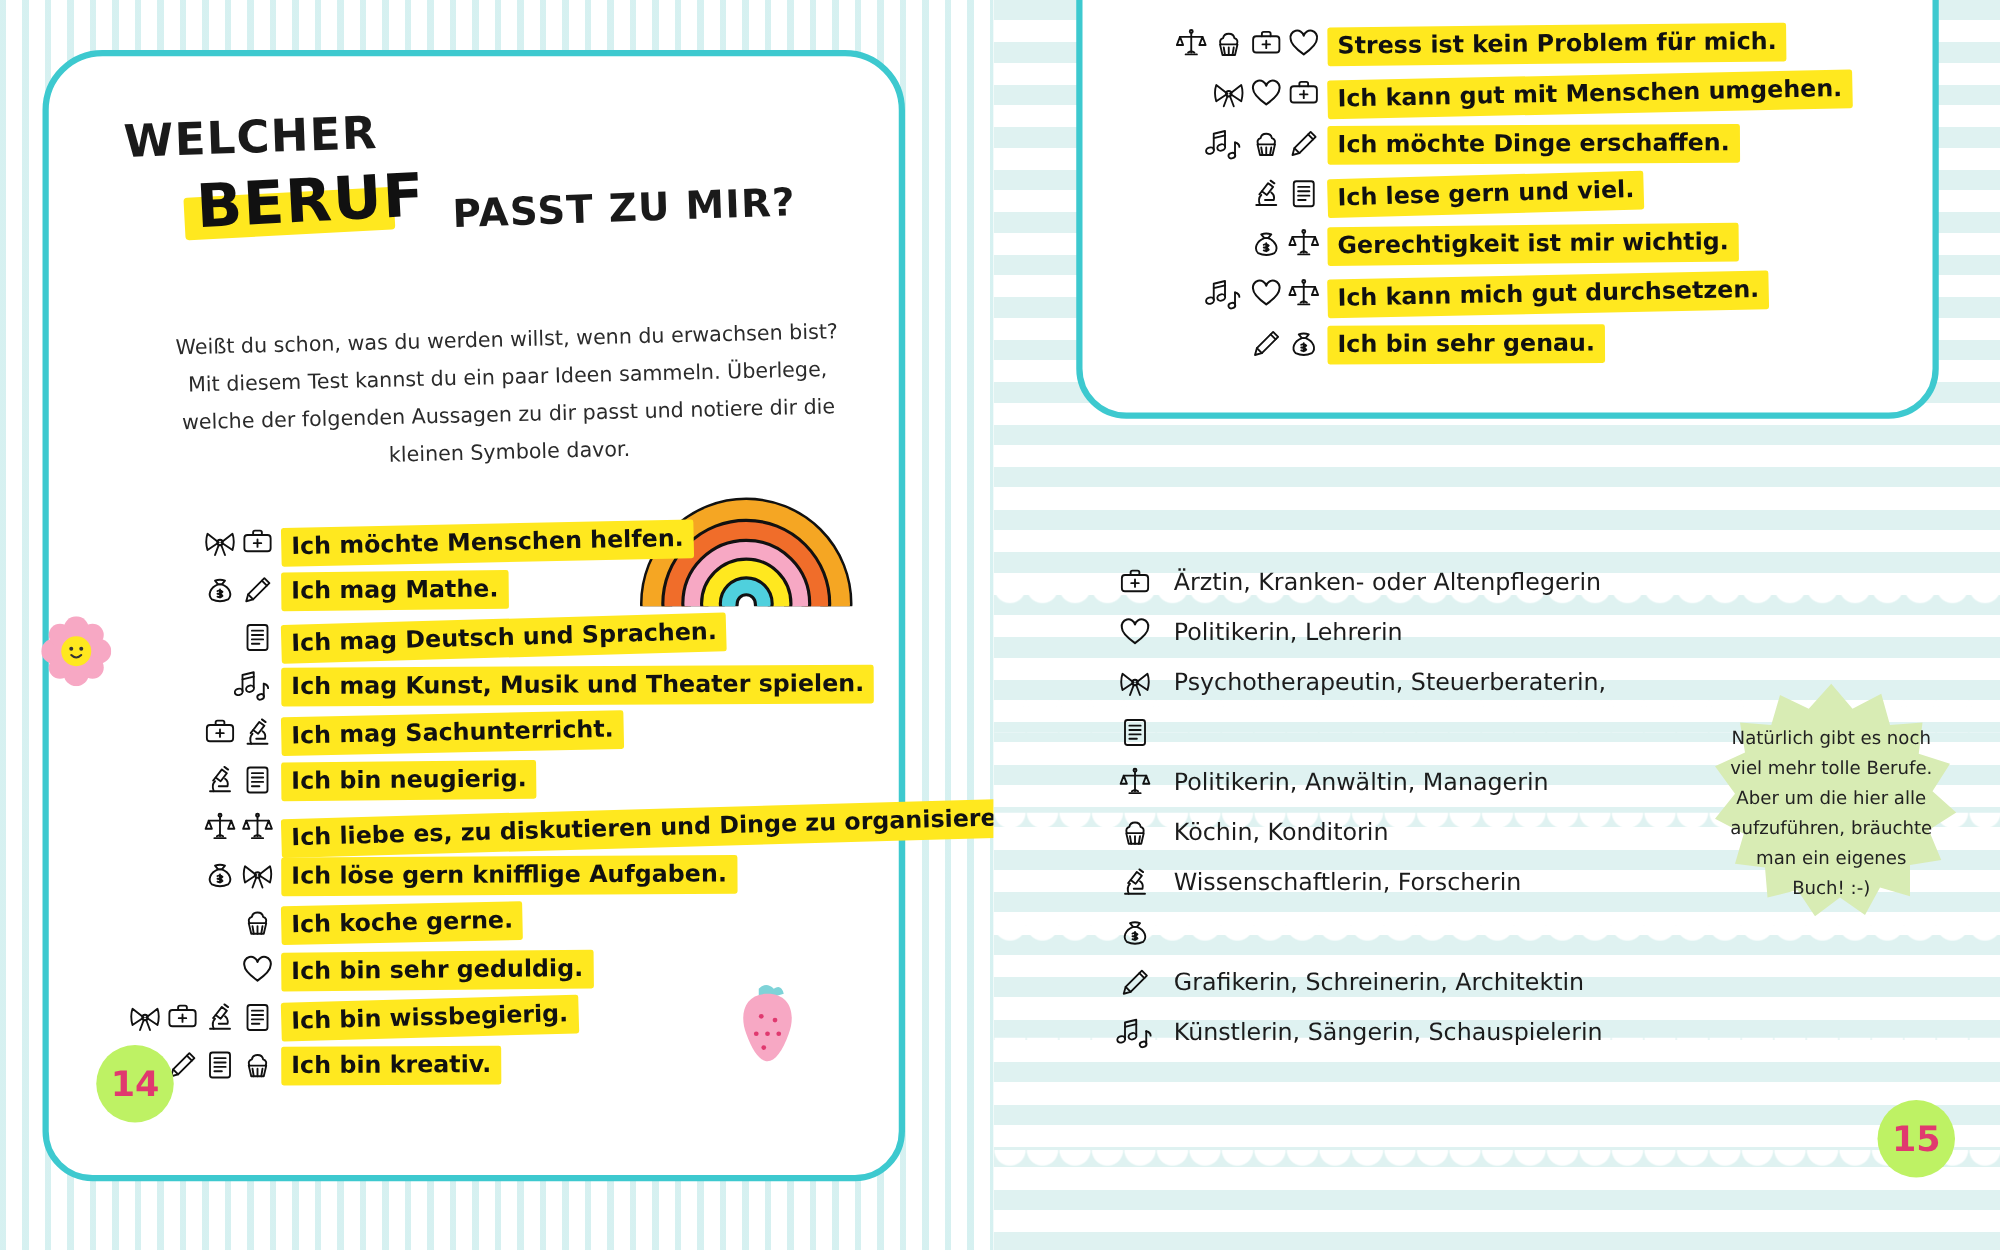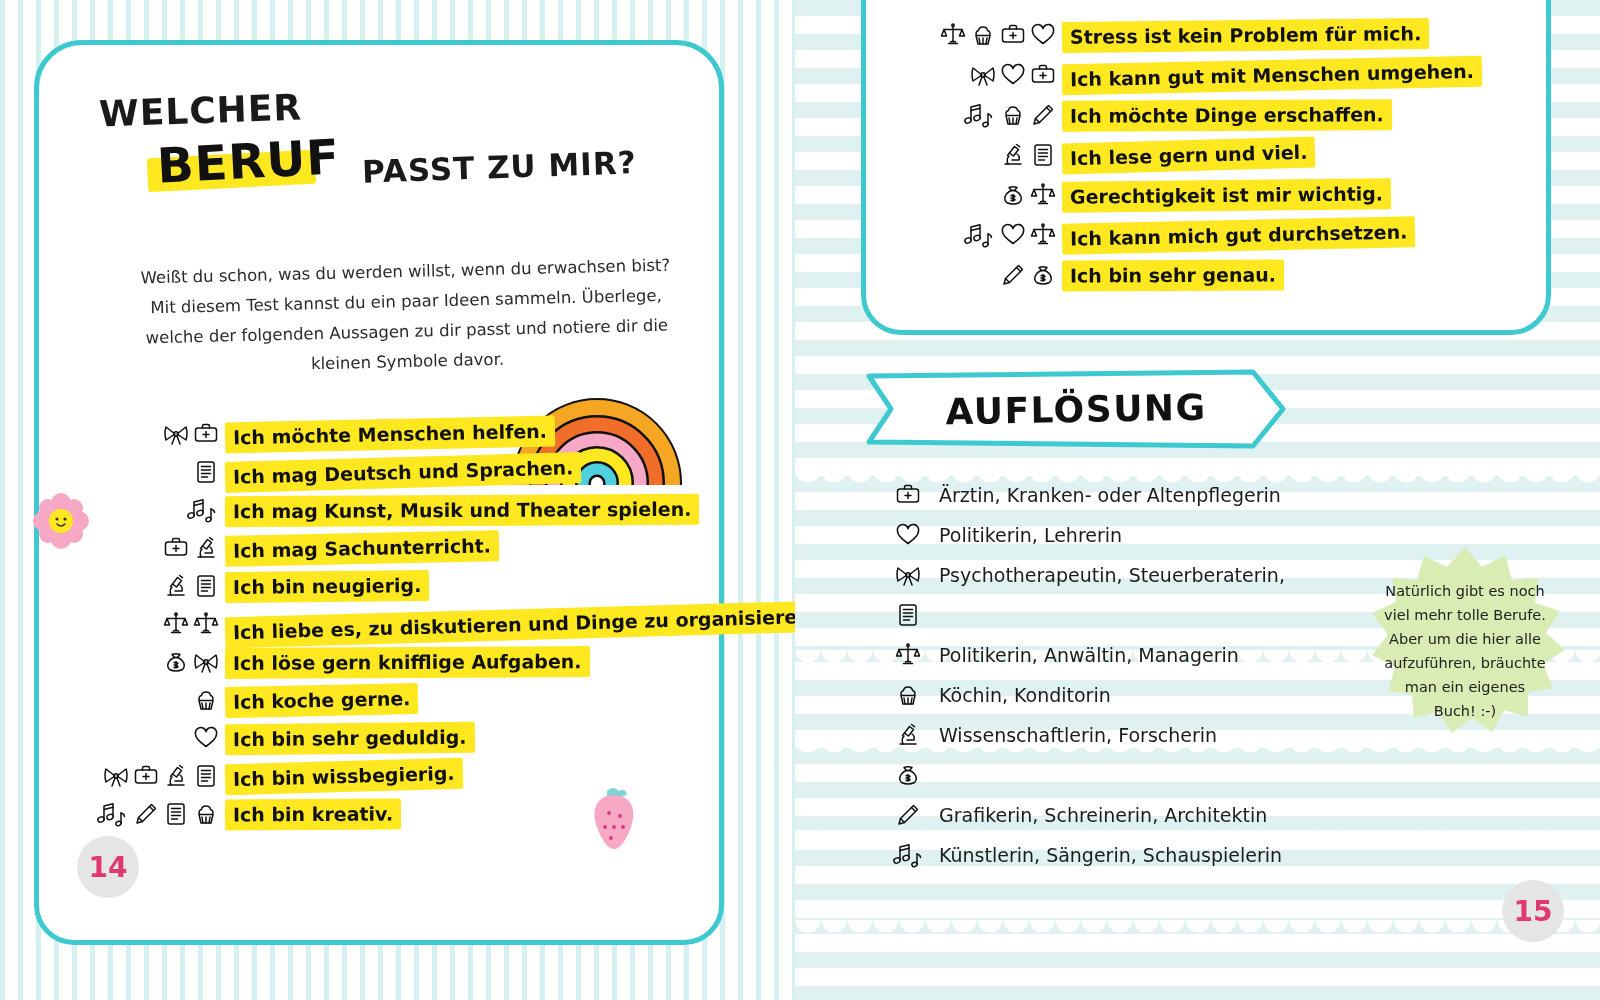--- a/index.html
+++ b/index.html
@@ -811,12 +811,6 @@
         </div>
     </div>
 
-    <div class="banner-wrap">
-      <svg viewBox="0 0 430 82" style="position:absolute;left:0;top:0;width:430px;height:82px;">
-        <path d="M8 8 L392 4 L422 41 L392 78 L8 74 L30 41 Z" fill="#ffffff" stroke="#3dc9cf" stroke-width="5" stroke-linejoin="round"></path>
-      </svg>
-      <div class="banner-title">AUFLÖSUNG</div>
-    </div>
 
     <div class="legend" id="legend-list">
         <div class="legend-row">

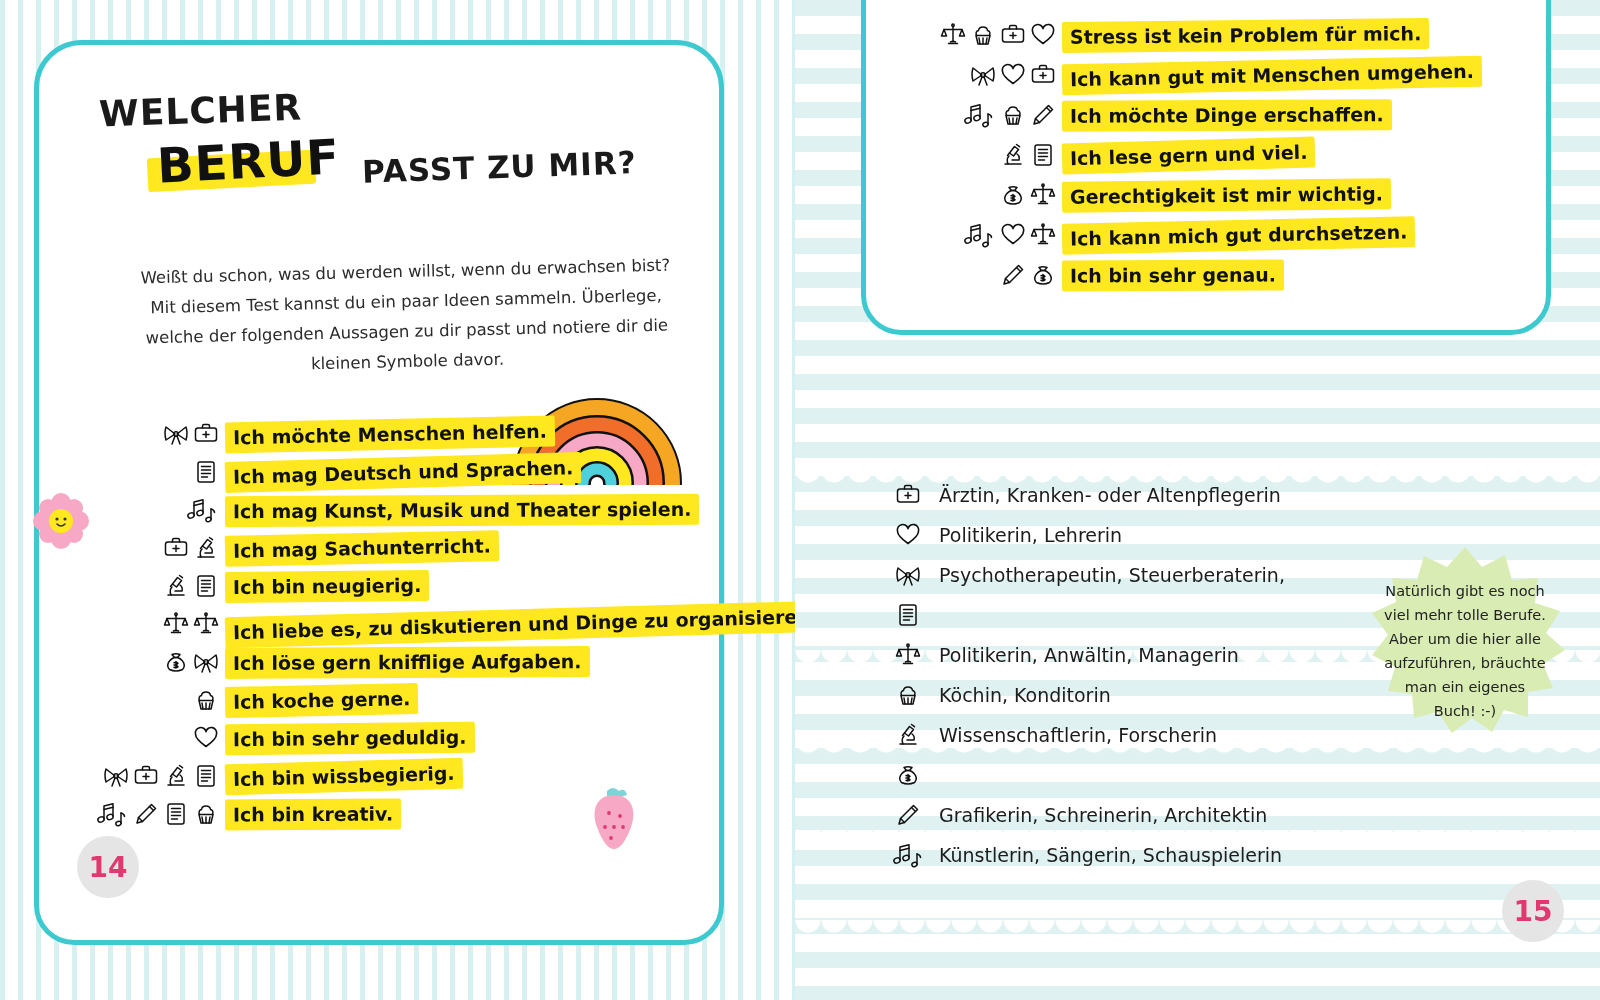--- a/index.html
+++ b/index.html
@@ -394,6 +394,25 @@
             <span class="icons">
               <span class="icon">
                 <svg viewBox="0 0 26 26" fill="none" stroke="#111" stroke-width="1.5" stroke-linecap="round" stroke-linejoin="round">
+                  <path d="M9 5.5 q4 -1.5 8 0 l-2.5 3 h-3 Z"></path>
+                  <path d="M11.5 8.5 C5 11 3 17 6.5 20.5 q6.5 3 13 0 C23 17 21 11 14.5 8.5 Z"></path>
+                  <path d="M13 12.5 v6.5 M11 13.8 q2.5 -1.2 4 0.6 q-1 1.6 -4 1.6 q3 0 4 1.7 q-1.5 1.8 -4 0.6"></path>
+                </svg>
+              </span>
+              <span class="icon">
+                <svg viewBox="0 0 26 26" fill="none" stroke="#111" stroke-width="1.5" stroke-linecap="round" stroke-linejoin="round">
+                  <path d="M18.5 3.5 l4 4 l-13 13 l-5.5 1.5 l1.5 -5.5 Z"></path>
+                  <path d="M16.5 5.5 l4 4"></path>
+                  <path d="M5.5 16.5 l4 4"></path>
+                </svg>
+              </span>
+            </span>
+            <span class="txt r2">Ich mag Mathe.</span>
+          </div>
+          <div class="stmt">
+            <span class="icons">
+              <span class="icon">
+                <svg viewBox="0 0 26 26" fill="none" stroke="#111" stroke-width="1.5" stroke-linecap="round" stroke-linejoin="round">
                   <rect x="5" y="3" width="16" height="20" rx="2"></rect>
                   <path d="M8.5 7.5 h9 M8.5 11 h9 M8.5 14.5 h9 M8.5 18 h6"></path>
                 </svg>

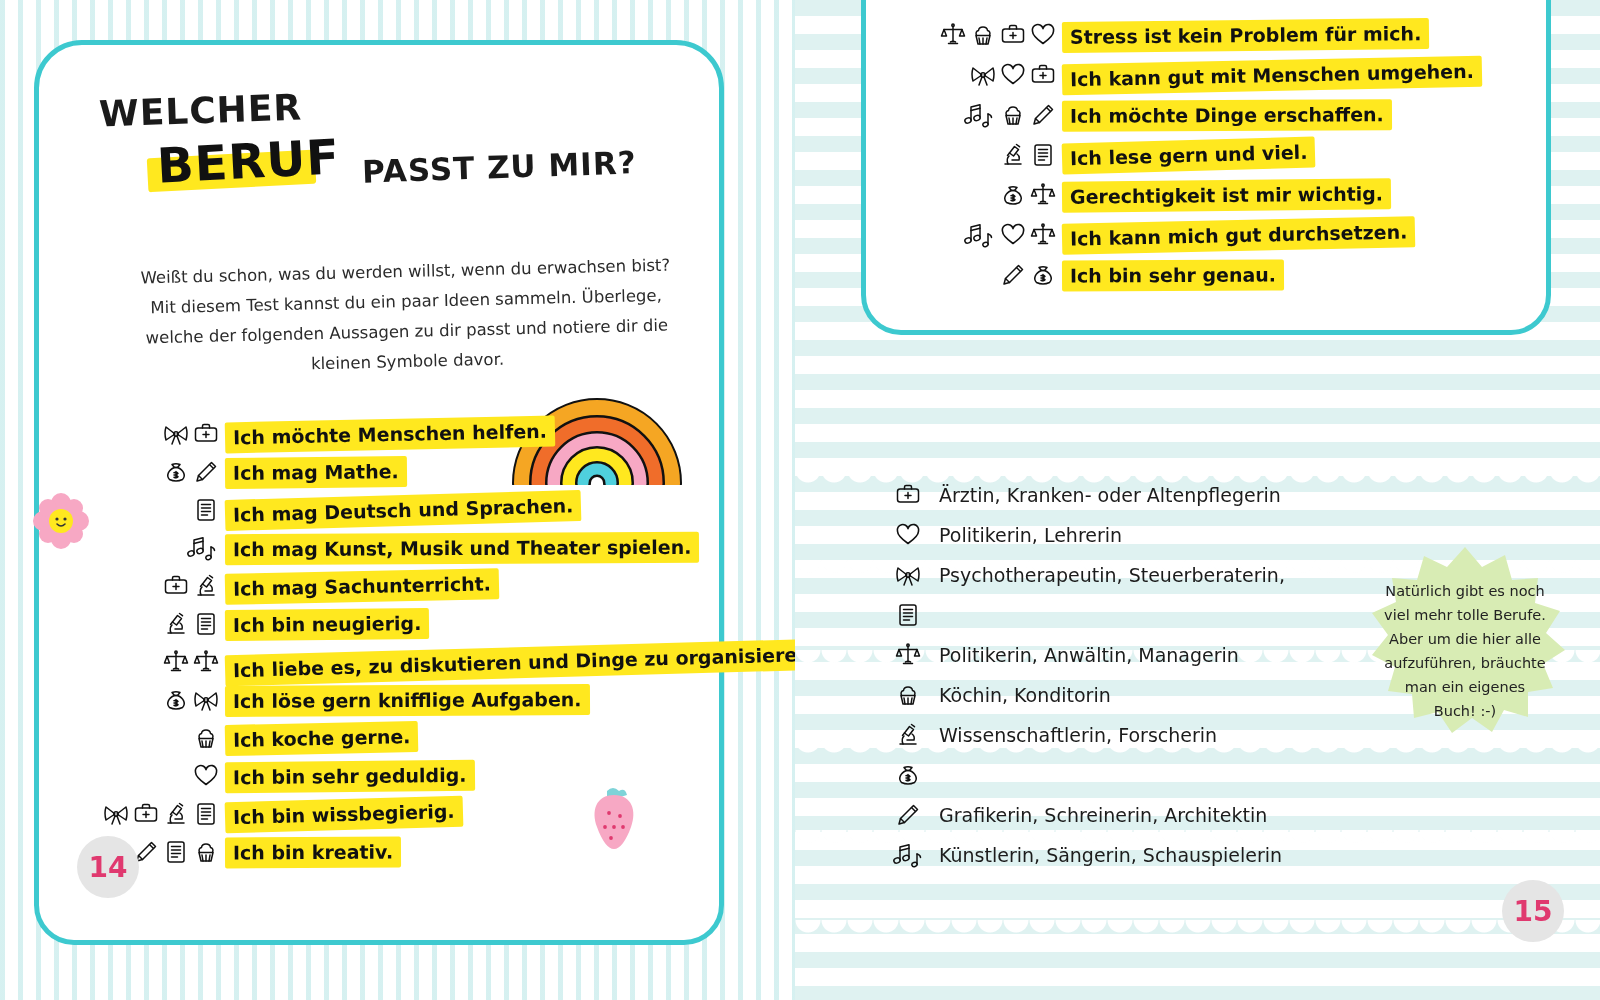--- a/index.html
+++ b/index.html
@@ -246,7 +246,7 @@
 
   .legend {
     position: absolute;
-    left: 96px; top: 475px;
+    left: 96px; top: 446px;
     width: 560px;
   }
   .legend-row {

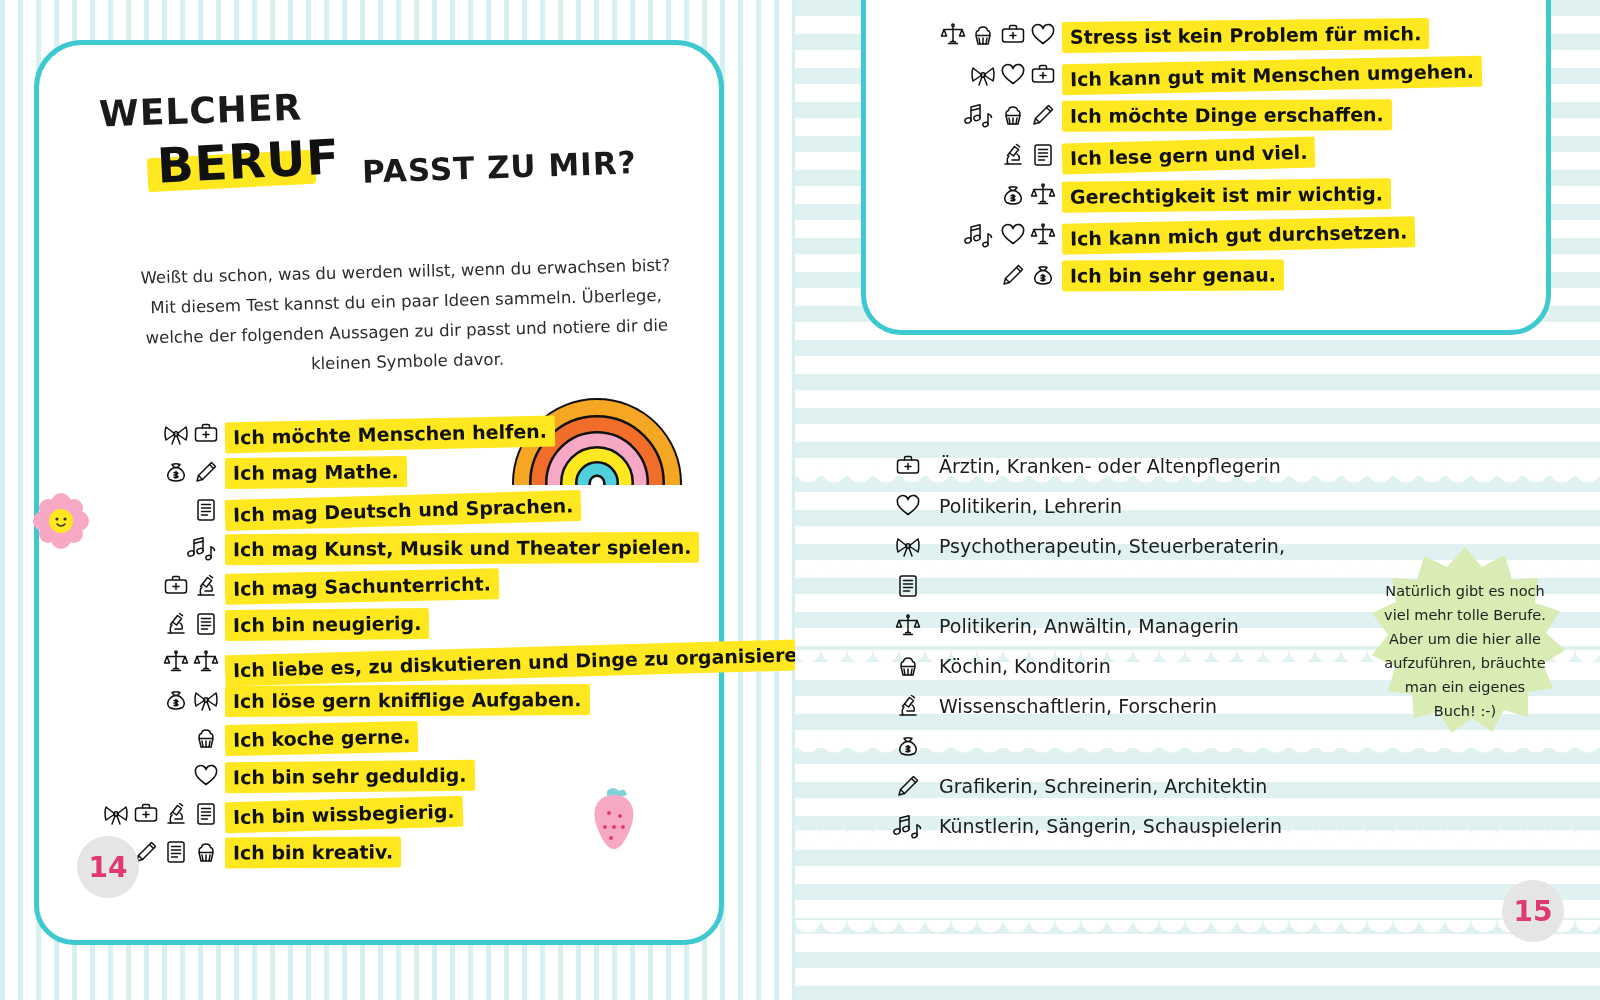--- a/index.html
+++ b/index.html
@@ -197,7 +197,7 @@
     position: absolute;
     width: 62px; height: 62px;
     border-radius: 50%;
-    background: #e5e5e5;
+    background: #bef264;
     color: #e0396f;
     font-family: "DejaVu Sans", sans-serif;
     font-weight: bold;

